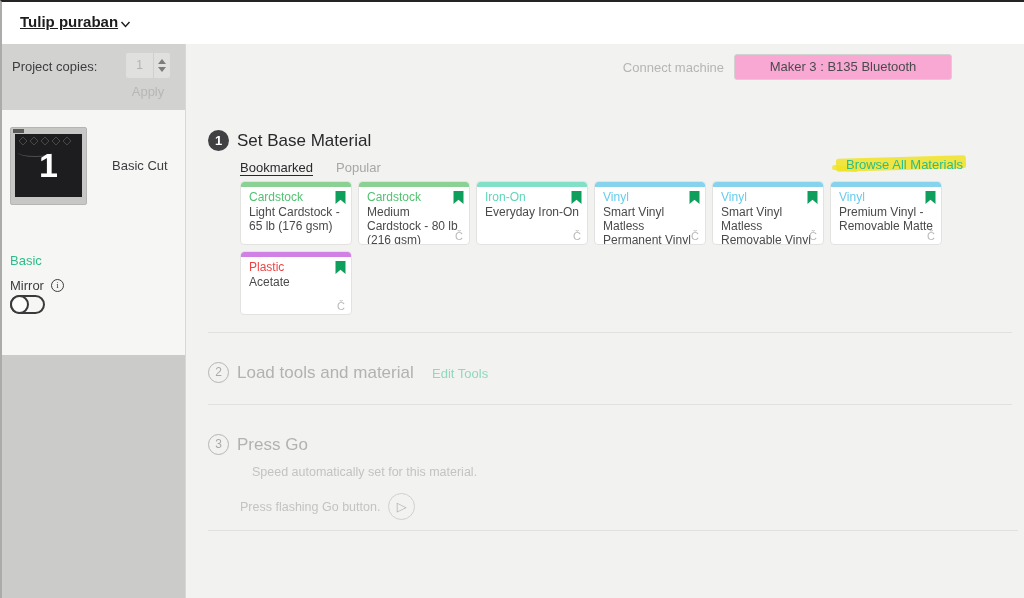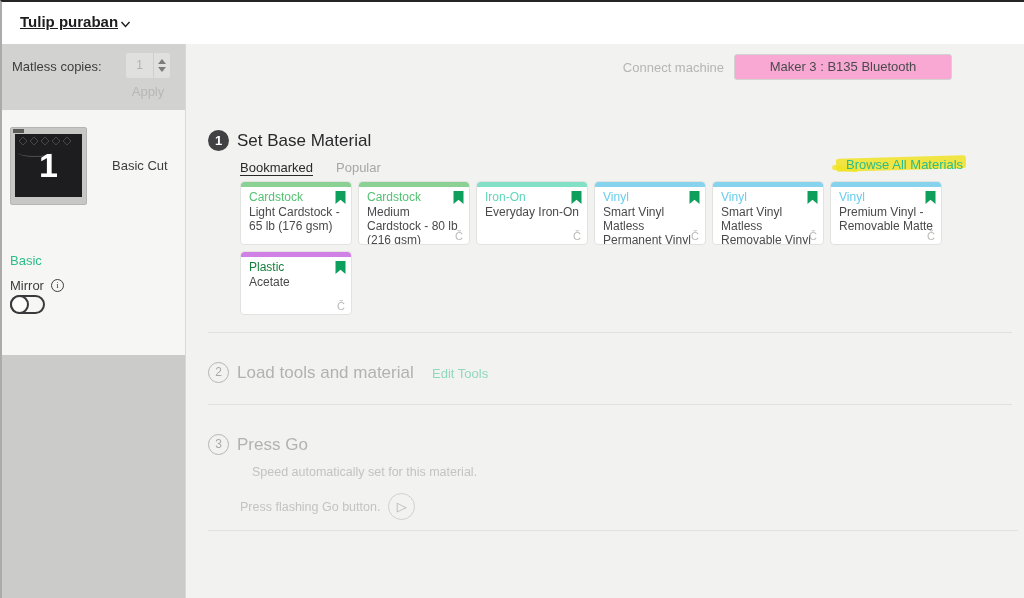--- a/index.html
+++ b/index.html
@@ -124,7 +124,7 @@
 
   <div class="sidebar">
     <div class="copies-panel">
-      <span class="copies-label">Matless copies:</span>
+      <span class="copies-label">Project copies:</span>
       <div class="copies-input">
         <span class="copies-value">1</span>
         <span class="copies-stepper">

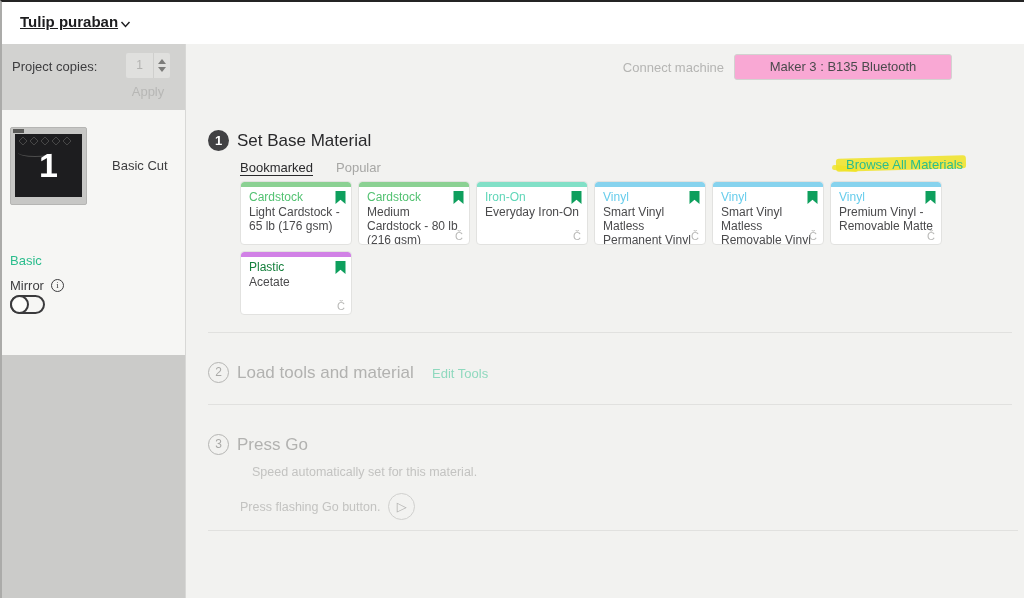--- a/index.html
+++ b/index.html
@@ -260,7 +260,7 @@
       <div class="card">
         <span class="card-strip" style="background-color: rgb(209, 129, 230);"></span>
         <div class="card-head">
-          <span class="card-cat" style="color: #15803d;">Plastic</span>
+          <span class="card-cat" style="color: #ef4444;">Plastic</span>
           <span class="bookmark" style="color: rgb(14, 159, 93);"><svg width="11" height="13" viewBox="0 0 11 13">
                 <path d="M0.5 0 h10 v13 l-5 -4.2 -5 4.2 z" fill="currentColor"></path>
               </svg></span>

